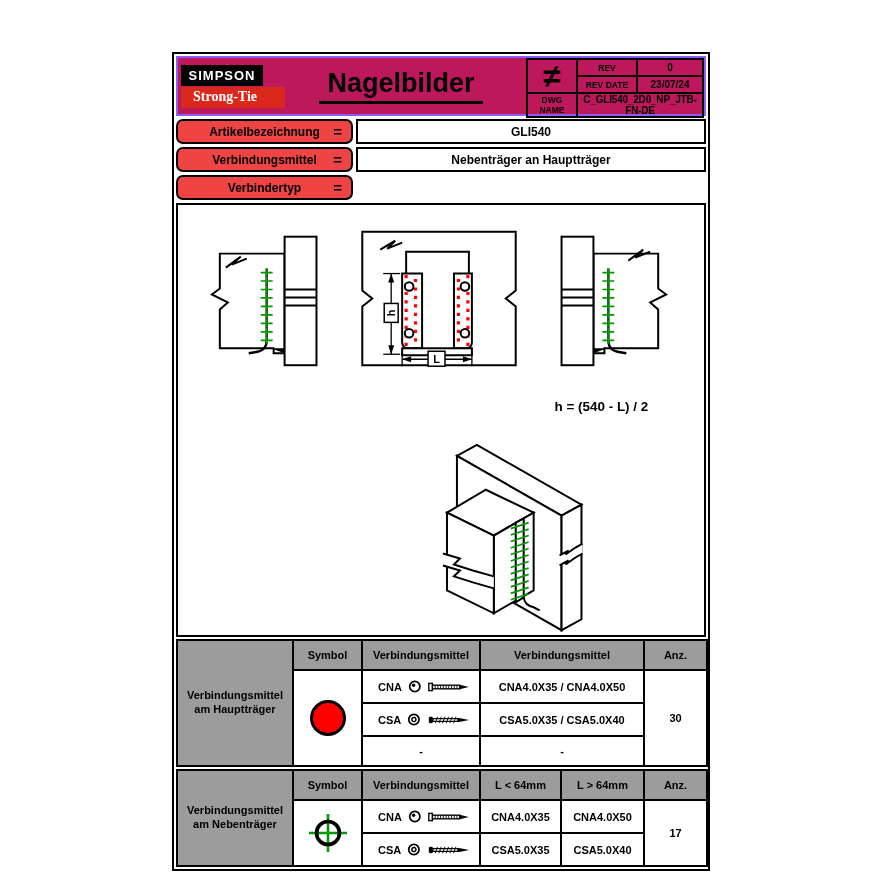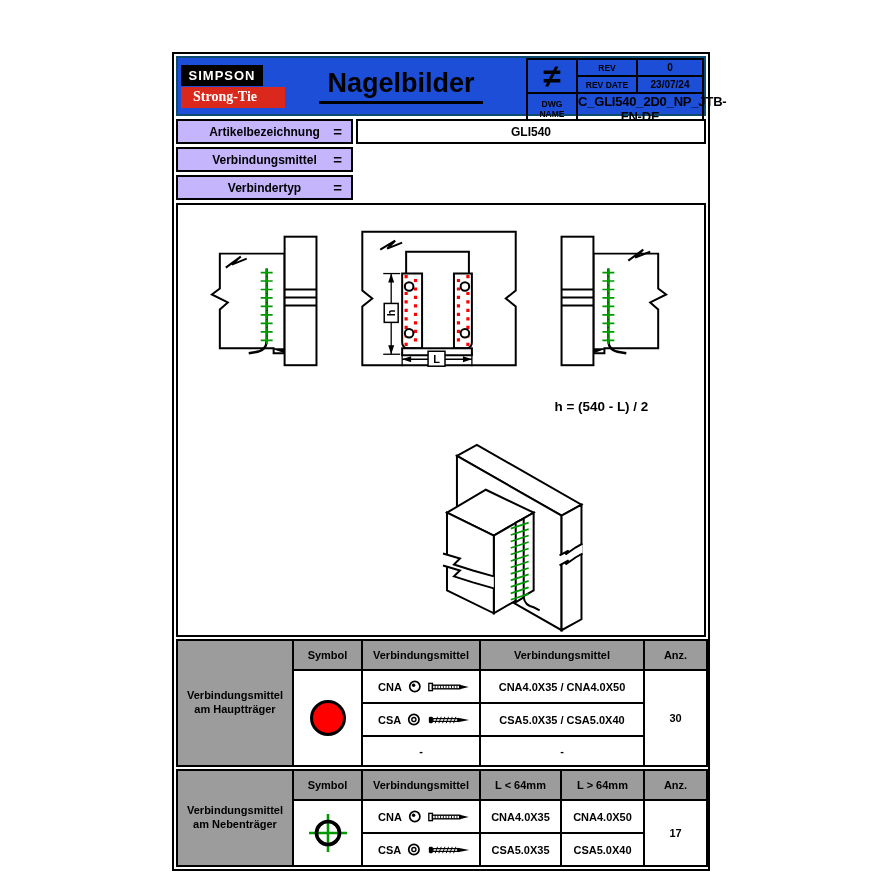--- a/index.html
+++ b/index.html
@@ -6,7 +6,7 @@
   body{width:880px;height:880px;background:#fff;position:relative;
        font-family:"Liberation Sans",sans-serif;color:#000;}
   .doc{position:absolute;left:172px;top:52px;width:538px;border:2px solid #000;background:#fff;box-sizing:border-box;}
-  .box{border:2px solid #0c4a6e;margin:2px;box-sizing:border-box;background:#1d4ed8;}
+  .box{border:2px solid #8b5cf6;margin:2px;box-sizing:border-box;background:#be185d;}
 
   
   .doc-header{display:flex;height:60px;align-items:stretch;}

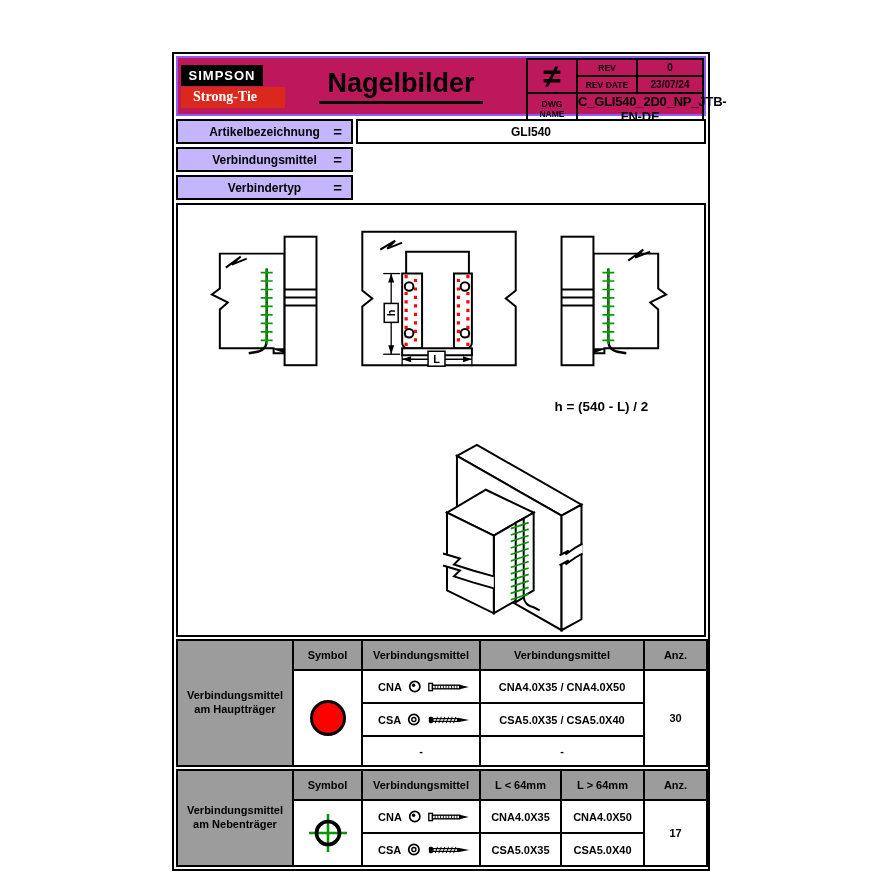--- a/index.html
+++ b/index.html
@@ -21,7 +21,7 @@
   .tblock .neq{font-size:32px;font-weight:900;line-height:1;}
   .tblock .lab{font-size:8.5px;font-weight:bold;}
   .tblock .val{font-size:10px;font-weight:bold;}
-  .tblock .dwgv{font-size:13px;font-weight:bold;letter-spacing:-0.2px;}
+  .tblock .dwgv{font-size:10px;font-weight:bold;letter-spacing:-0.2px;}
 
   
   .irow{display:flex;gap:3px;margin:3px 2px;height:25px;}

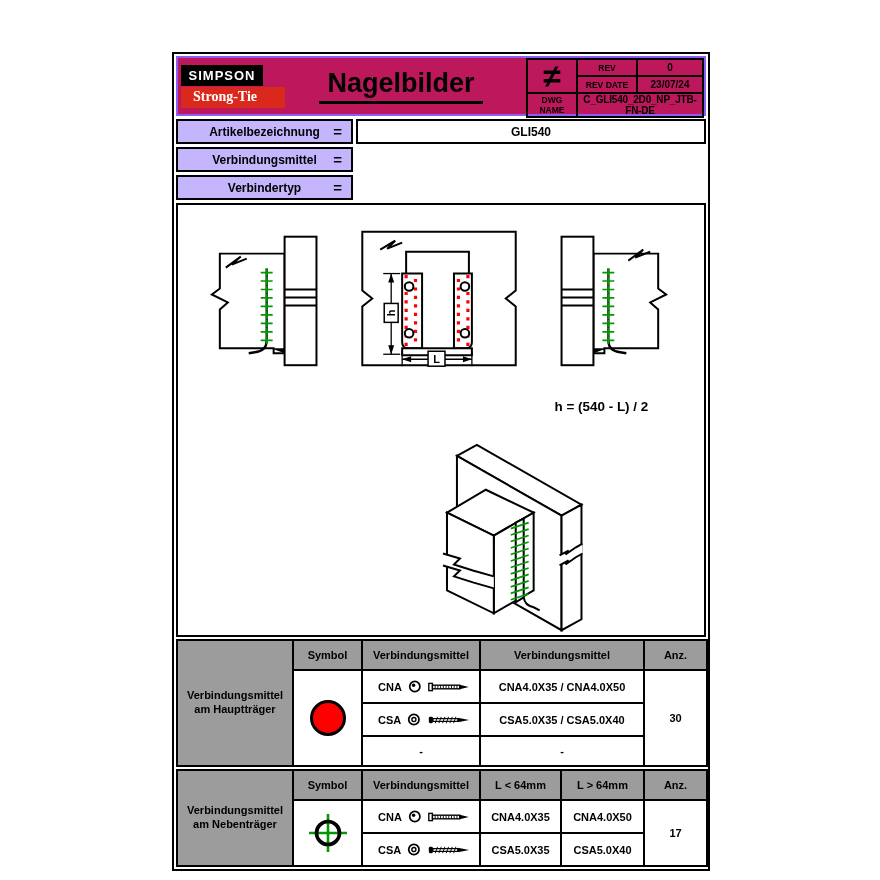--- a/index.html
+++ b/index.html
@@ -27,7 +27,7 @@
   .irow{display:flex;gap:3px;margin:3px 2px;height:25px;}
   .icell{border:2px solid #000;box-sizing:border-box;display:flex;align-items:center;justify-content:center;
          font-size:12px;font-weight:bold;background:#fff;}
-  .ilabel{width:177px;background:#c4b5fd;position:relative;flex:none;}
+  .ilabel{width:177px;background:#ef4444;position:relative;flex:none;border-radius:7px;}
   .ilabel .eq{position:absolute;right:9px;font-size:15px;font-weight:800;}
   .ival{flex:1;}
 

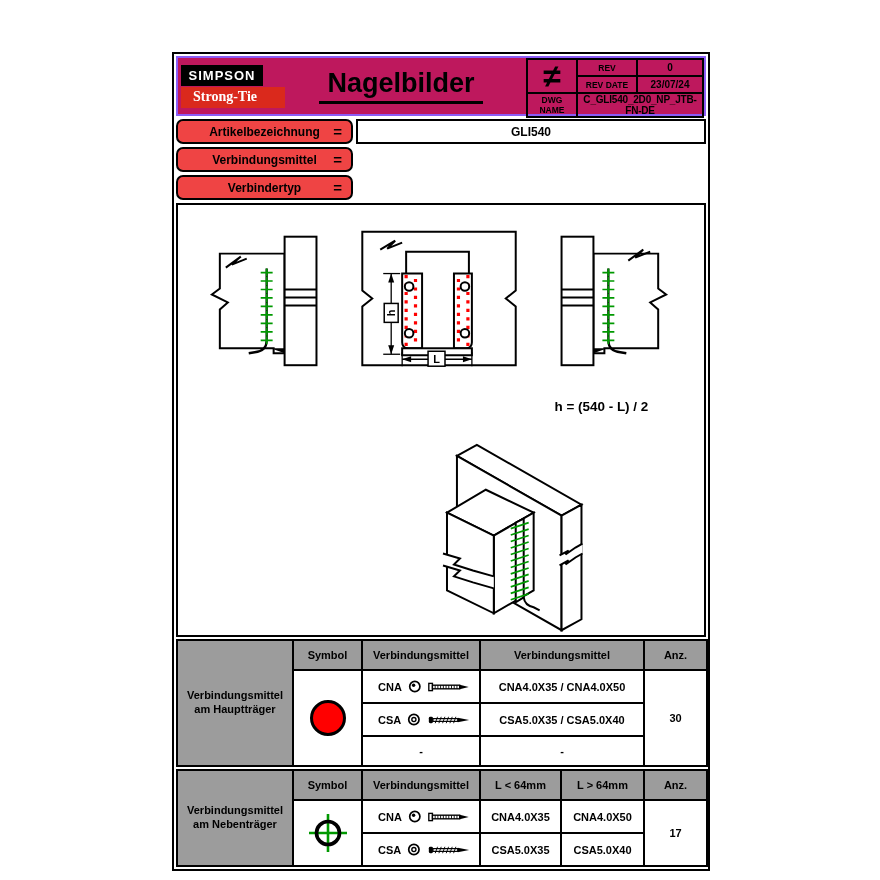--- a/index.html
+++ b/index.html
@@ -98,6 +98,7 @@
       <span>Verbindungsmittel</span>
       <span class="eq">=</span>
     </div>
+    <div class="icell ival">Nebenträger an Hauptträger</div>
   </div>
   <div class="irow">
     <div class="icell ilabel">

